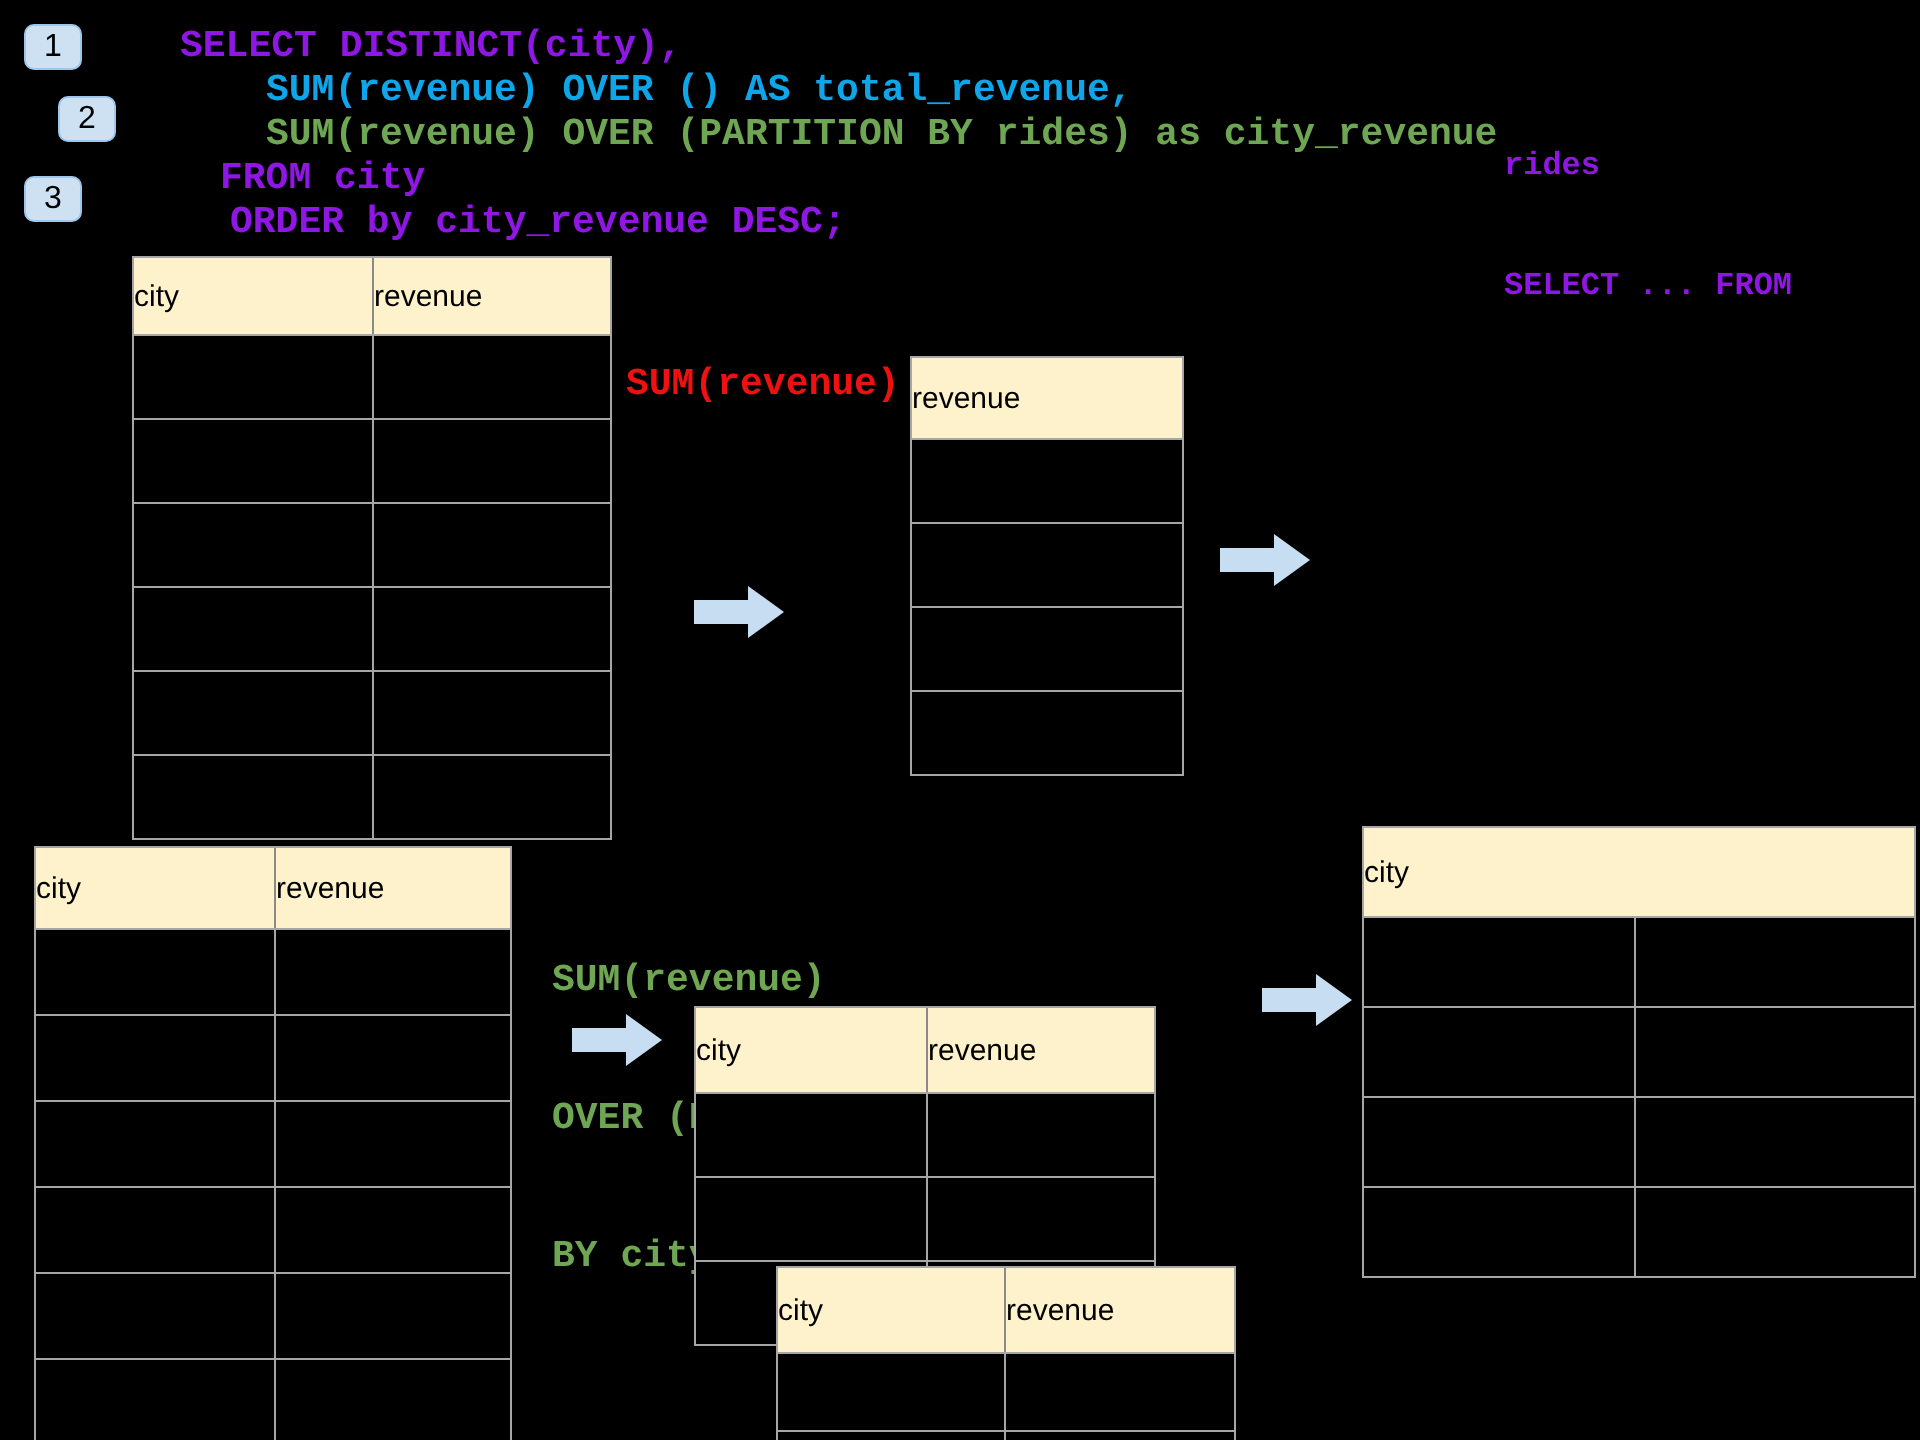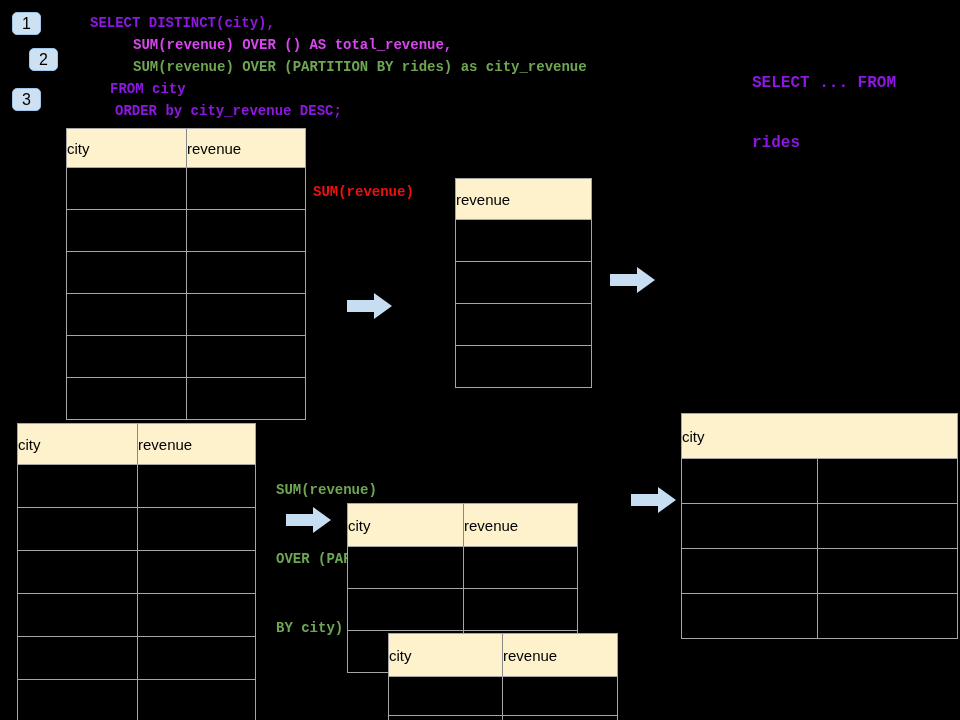--- a/index.html
+++ b/index.html
@@ -22,7 +22,7 @@
   .code{
     position:absolute;white-space:pre;
     font-family:"Liberation Mono","DejaVu Sans Mono",monospace;
-    font-weight:bold;font-size:14px;line-height:22px;
+    font-weight:bold;font-size:19px;line-height:22px;
   }
   .sql-l0{left:90px;top:12px}
   .sql-l1{left:133px;top:34px}

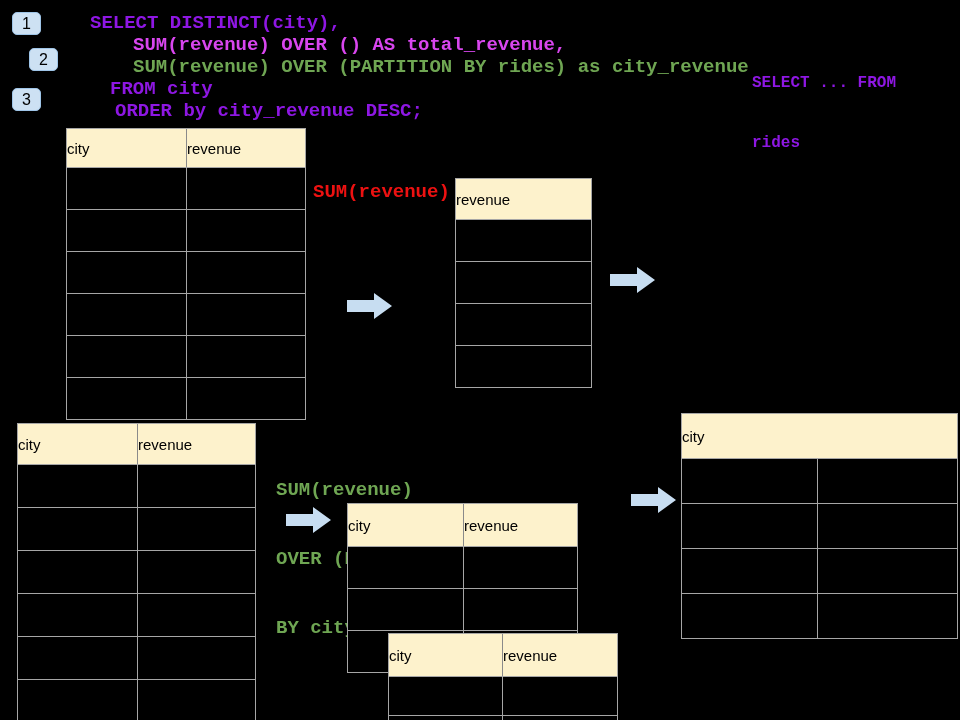--- a/index.html
+++ b/index.html
@@ -77,7 +77,7 @@
 <div class="badge badge3" style="background: rgb(205, 225, 243);">3</div>
 
 <div class="code sql-l0" style="color: rgb(142, 23, 227);">SELECT DISTINCT(city),</div>
-<div class="code sql-l1" style="color: #d946ef; text-align: center;">SUM(revenue) OVER () AS total_revenue,</div>
+<div class="code sql-l1" style="color: #0ea5e9; text-align: center;">SUM(revenue) OVER () AS total_revenue,</div>
 <div class="code sql-l2" style="color: rgb(111, 166, 83);">SUM(revenue) OVER (PARTITION BY rides) as city_revenue</div>
 <div class="code sql-l3" style="color: rgb(142, 23, 227);">FROM city</div>
 <div class="code sql-l4" style="color: rgb(142, 23, 227);">ORDER by city_revenue DESC;</div>

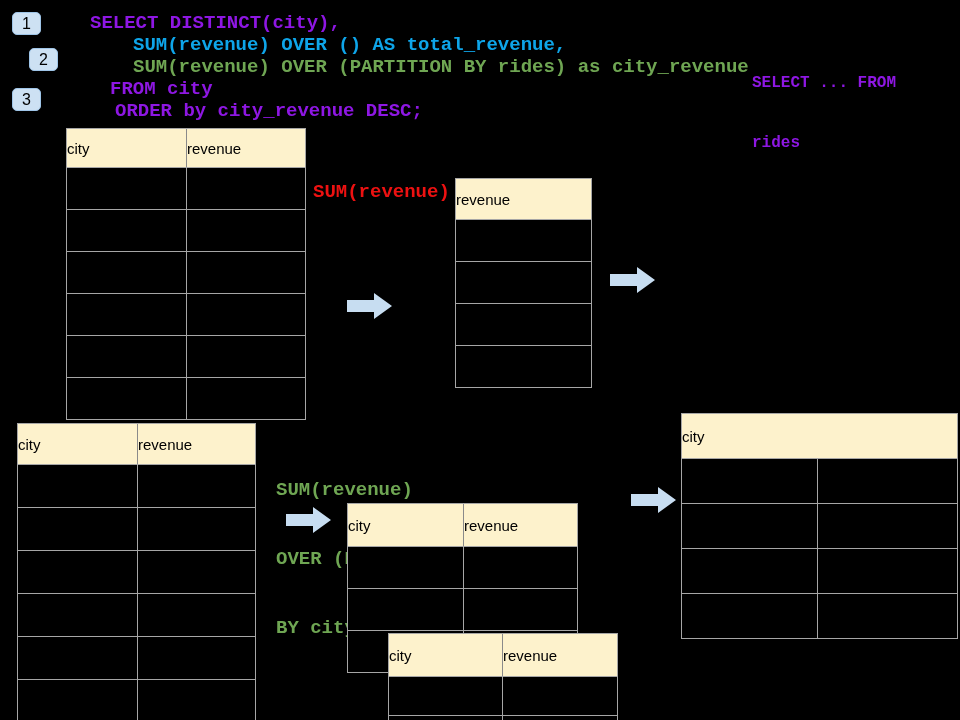--- a/index.html
+++ b/index.html
@@ -83,8 +83,8 @@
 <div class="code sql-l4" style="color: rgb(142, 23, 227);">ORDER by city_revenue DESC;</div>
 
 <div class="code side-note" style="color: rgb(142, 23, 227);">
+  <div>rides</div>
   <div>SELECT ... FROM</div>
-  <div>rides</div>
 </div>
 
 <div class="code ann-total" style="color: rgb(237, 17, 17);">

